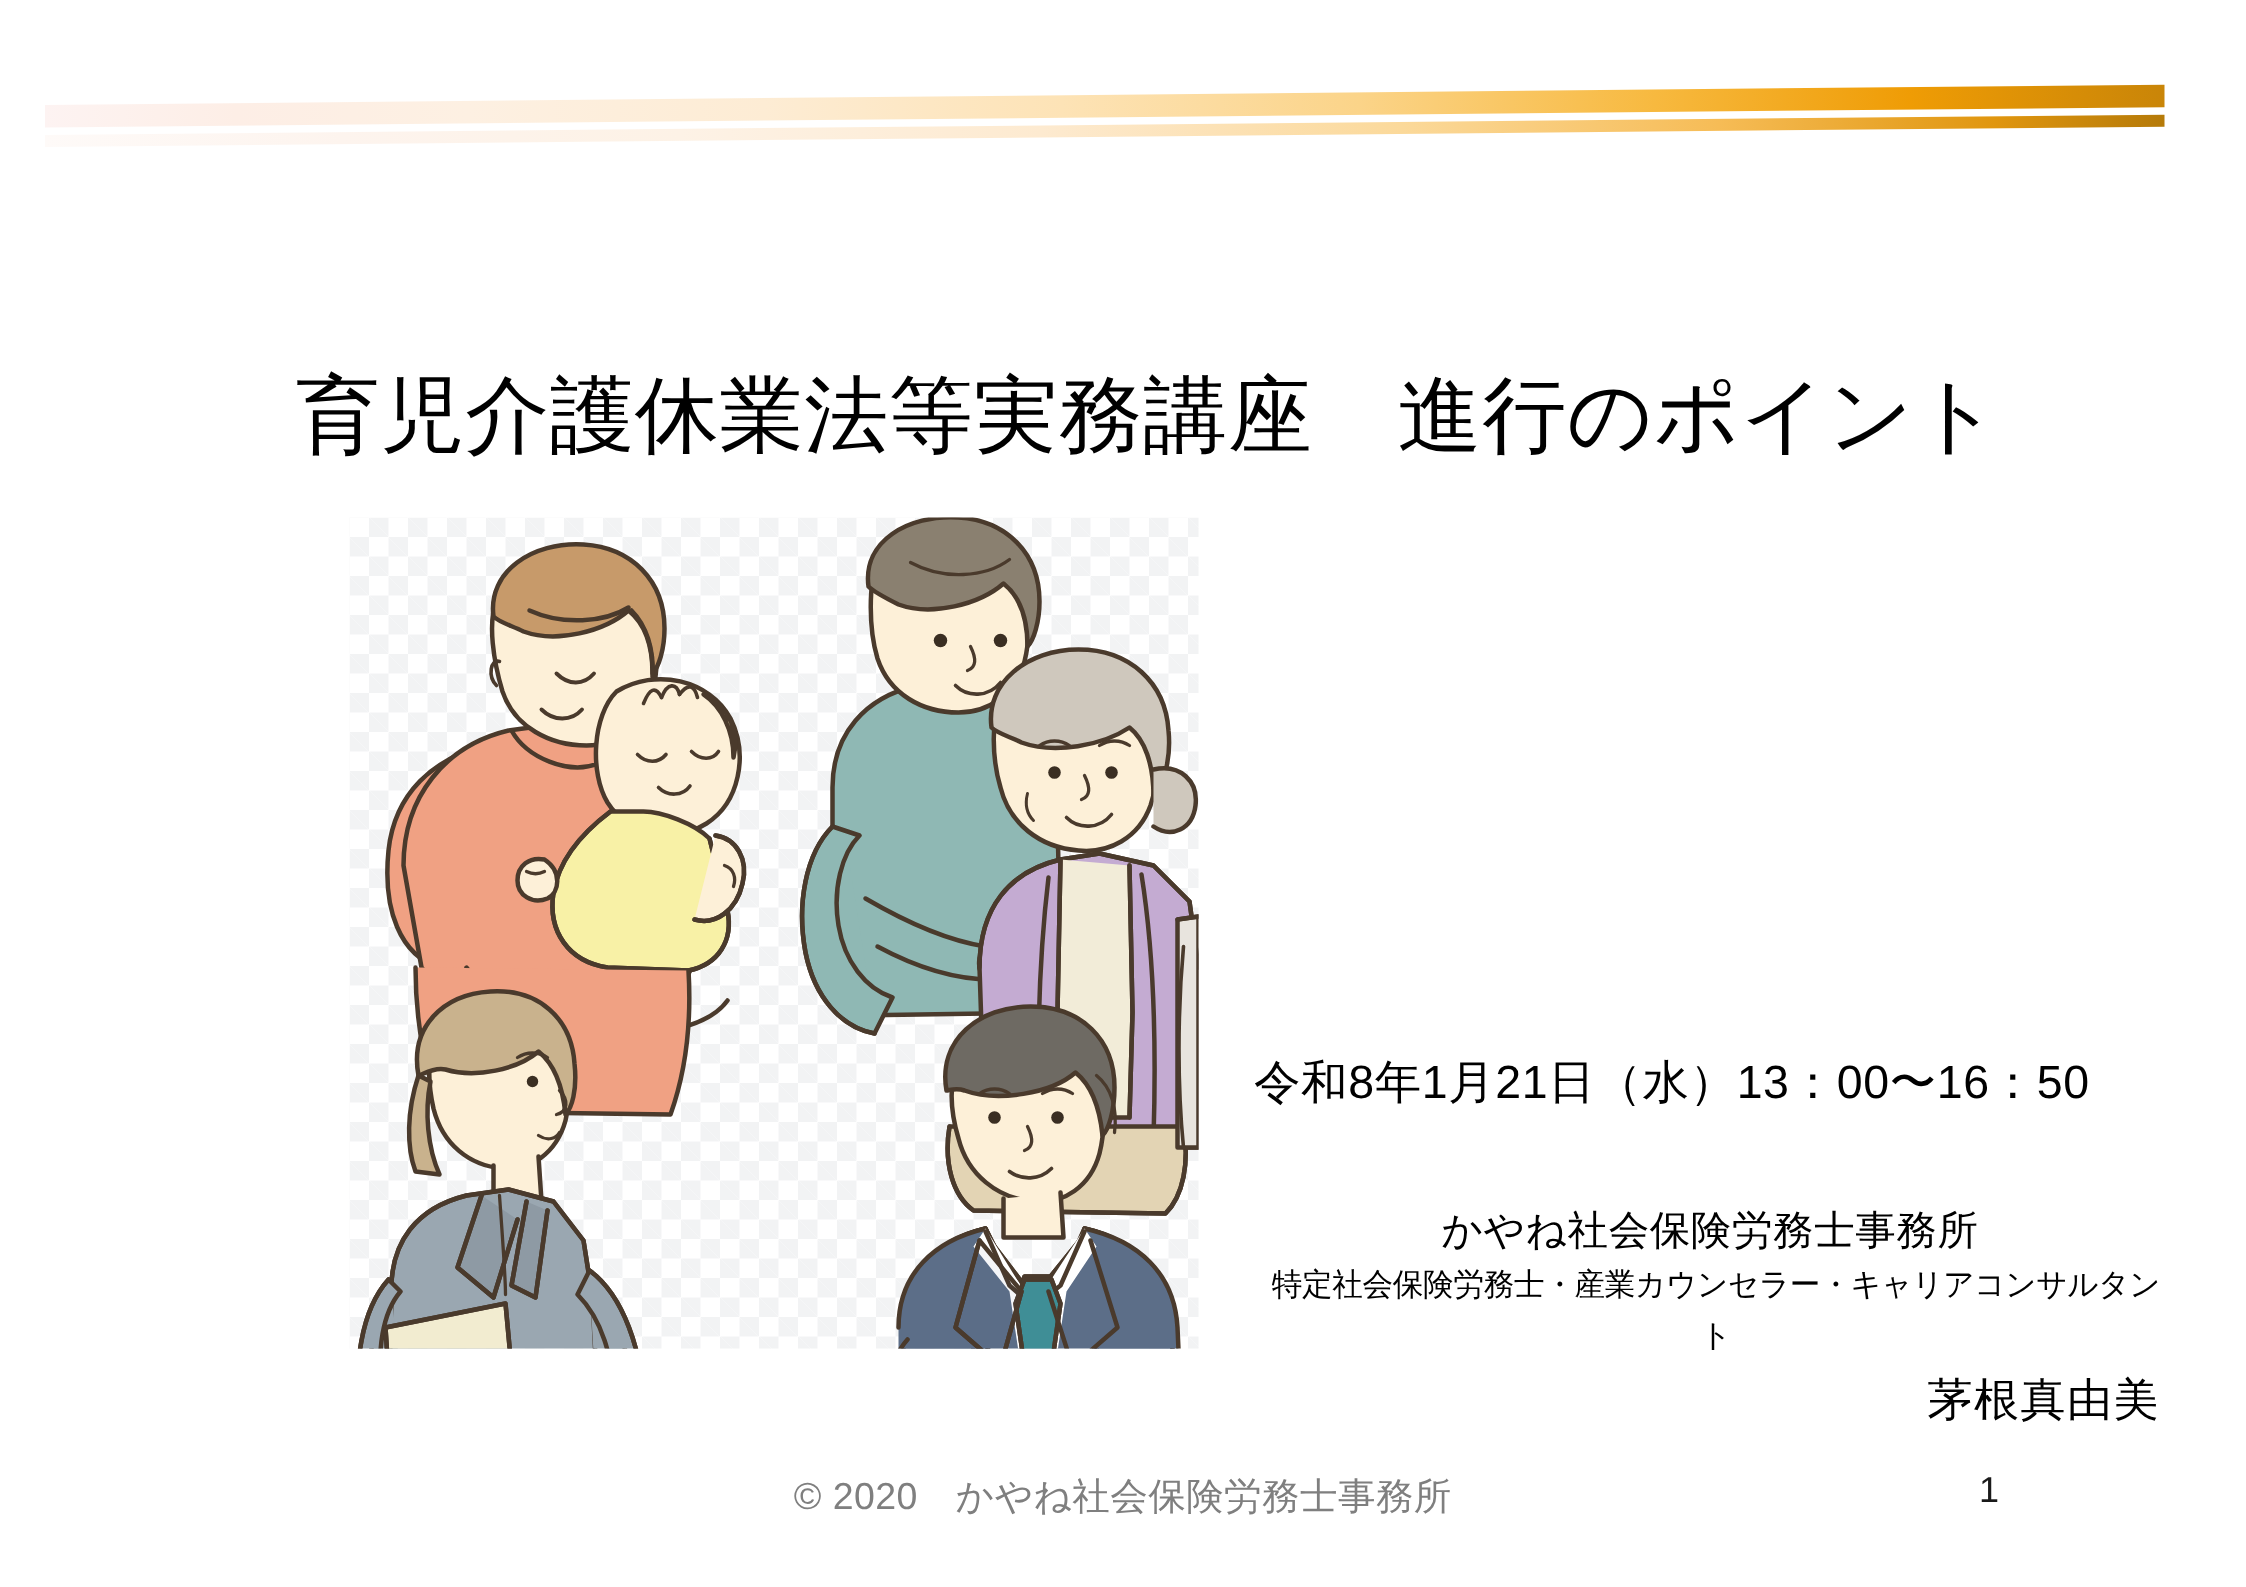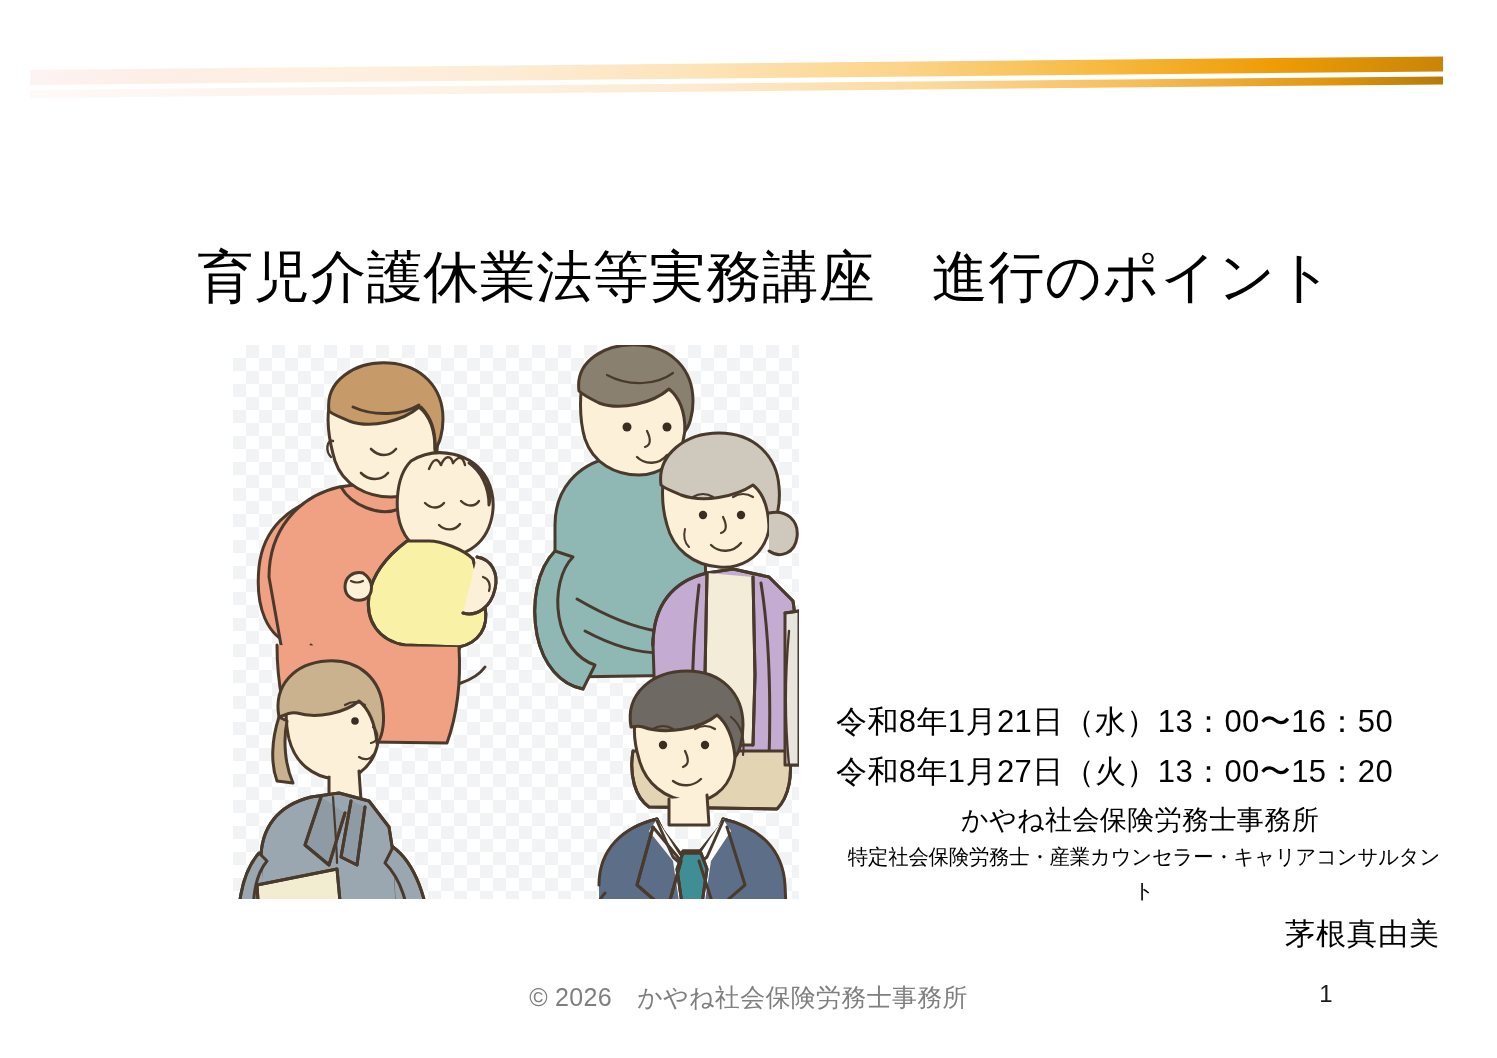--- a/index.html
+++ b/index.html
@@ -466,7 +466,6 @@
 
   <div class="event-dates">
     <div class="event-date-line">令和8年1月21日（水）13：00〜16：50</div>
-    <div class="event-date-line">令和8年1月27日（火）13：00〜15：20</div>
   </div>
 
   <div class="presenter-block">

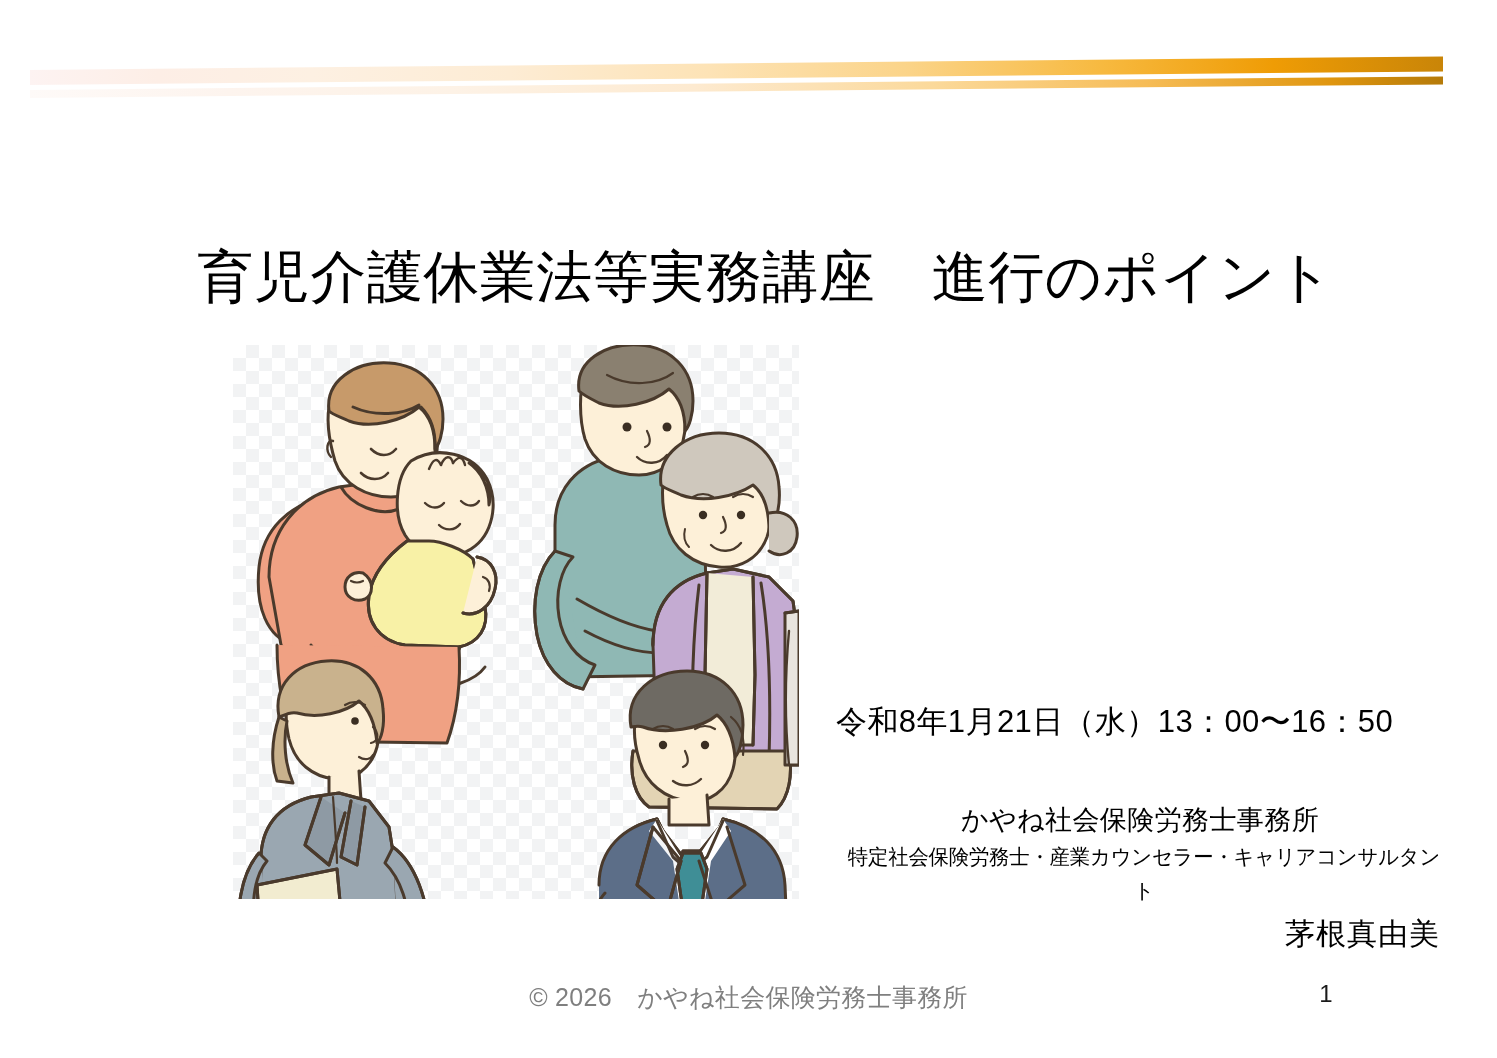--- a/index.html
+++ b/index.html
@@ -474,7 +474,7 @@
     <div class="presenter-name">茅根真由美</div>
   </div>
 
-  <div class="footer-copyright">© 2026　かやね社会保険労務士事務所</div>
+  <div class="footer-copyright">© 2020　かやね社会保険労務士事務所</div>
   <div class="page-number">1</div>
 
 </div>

